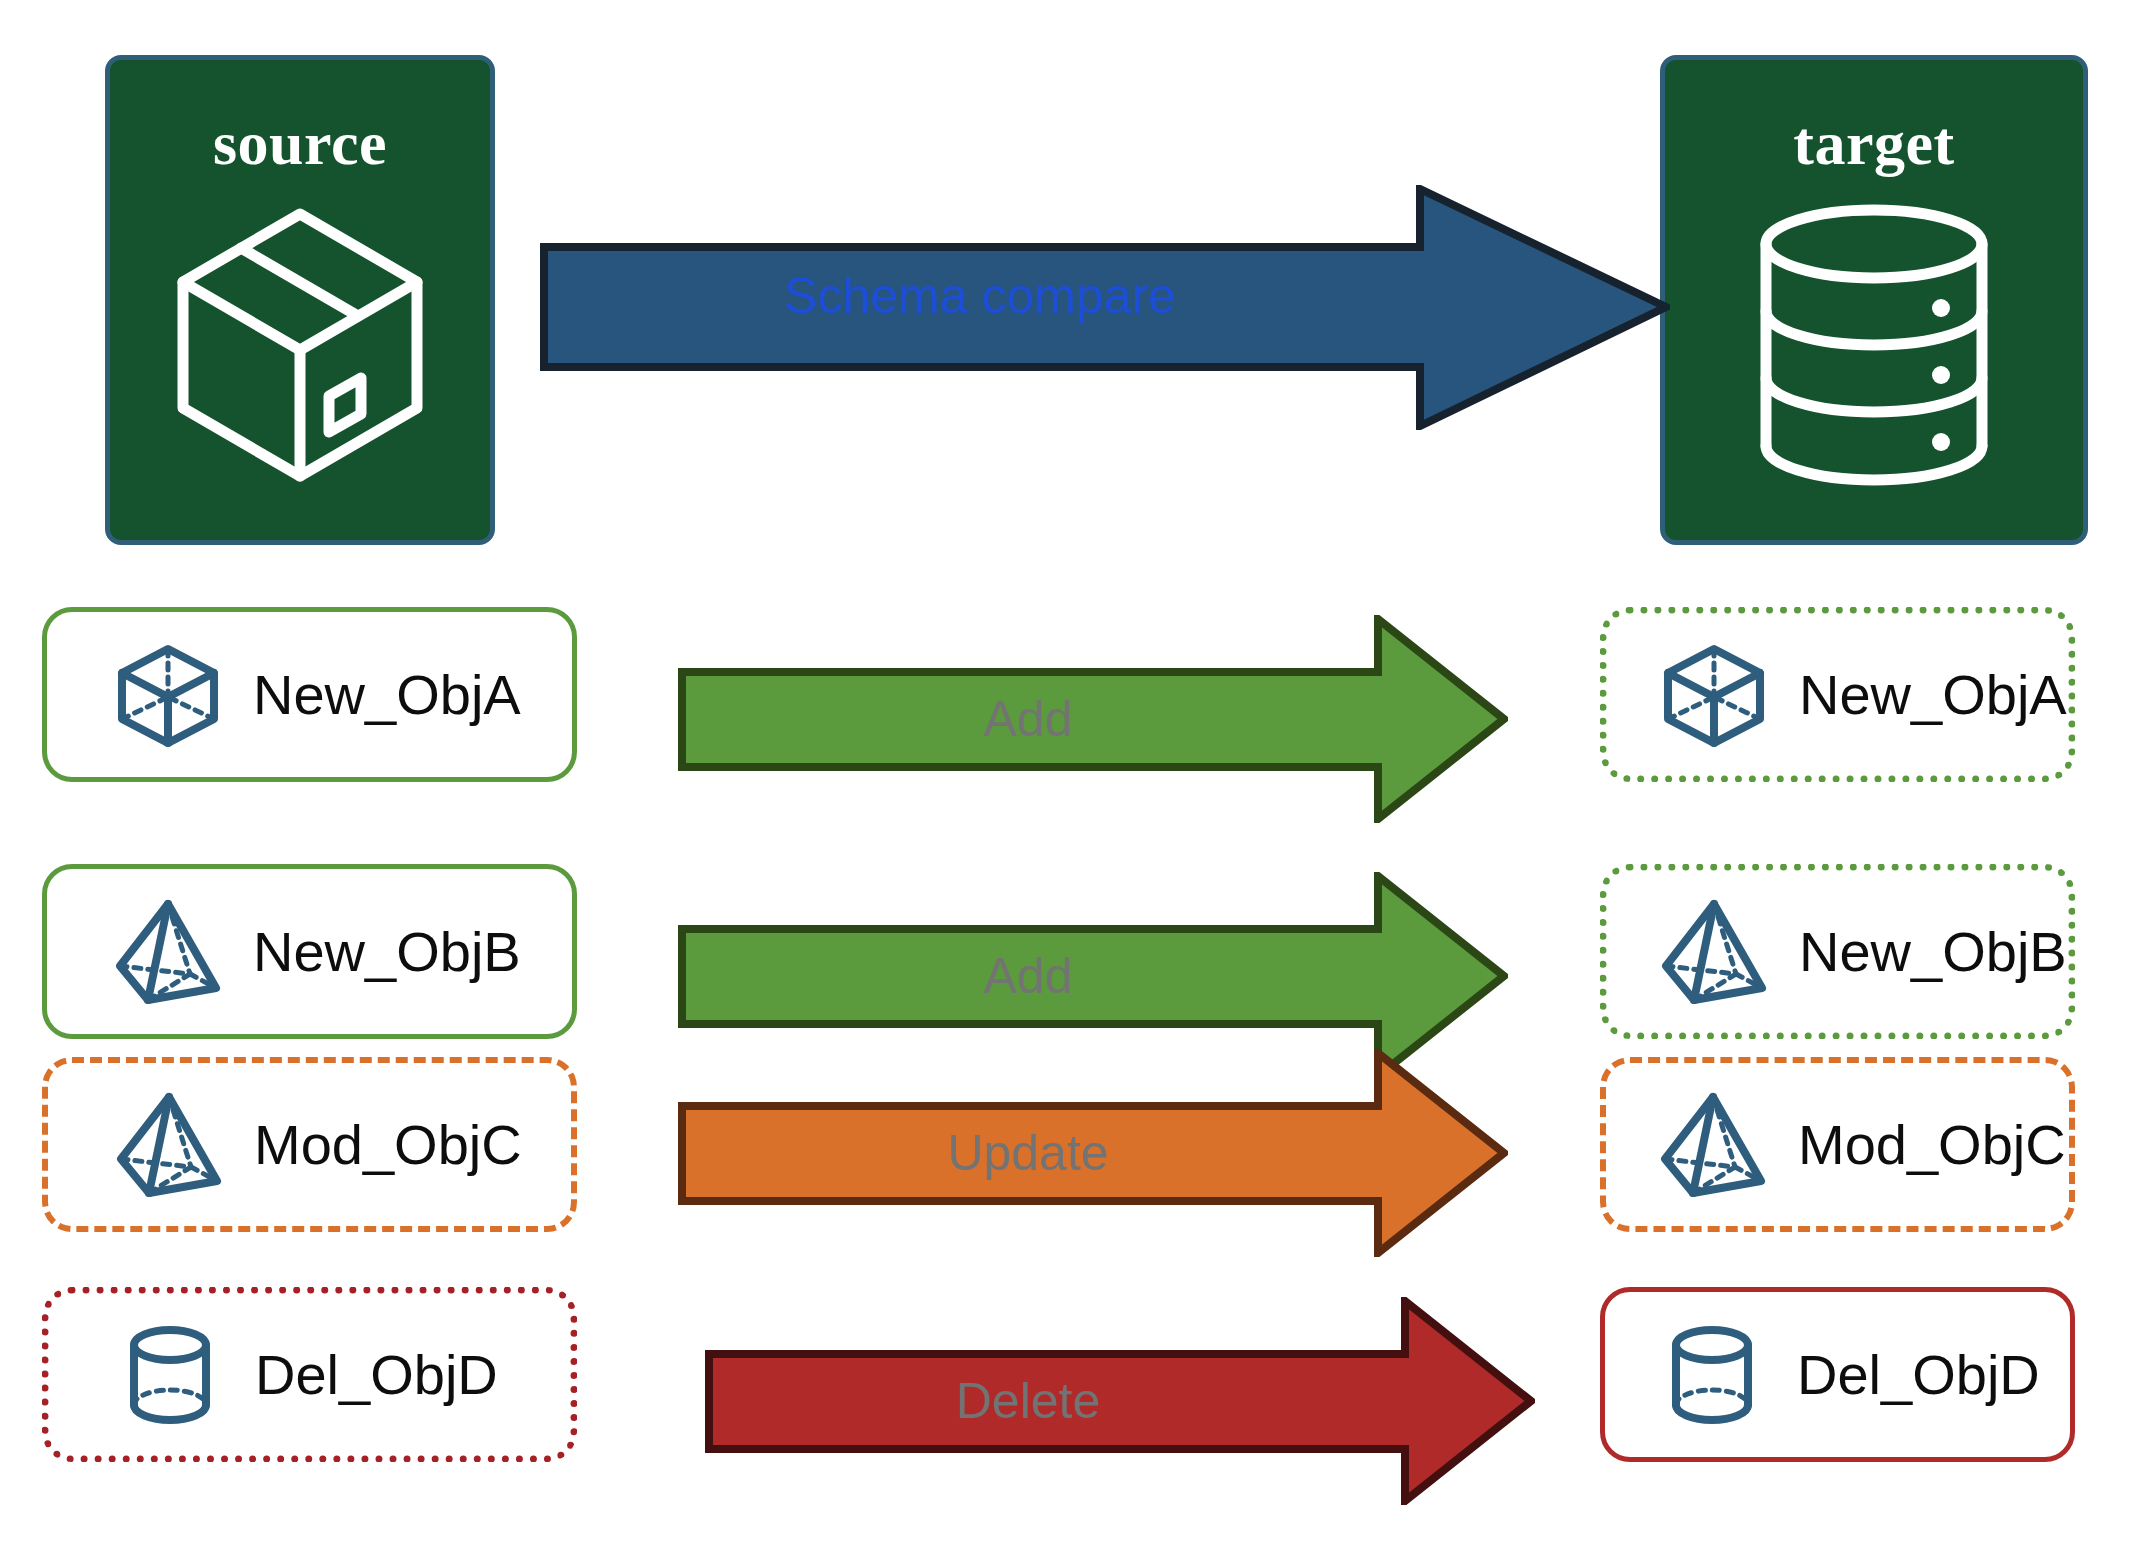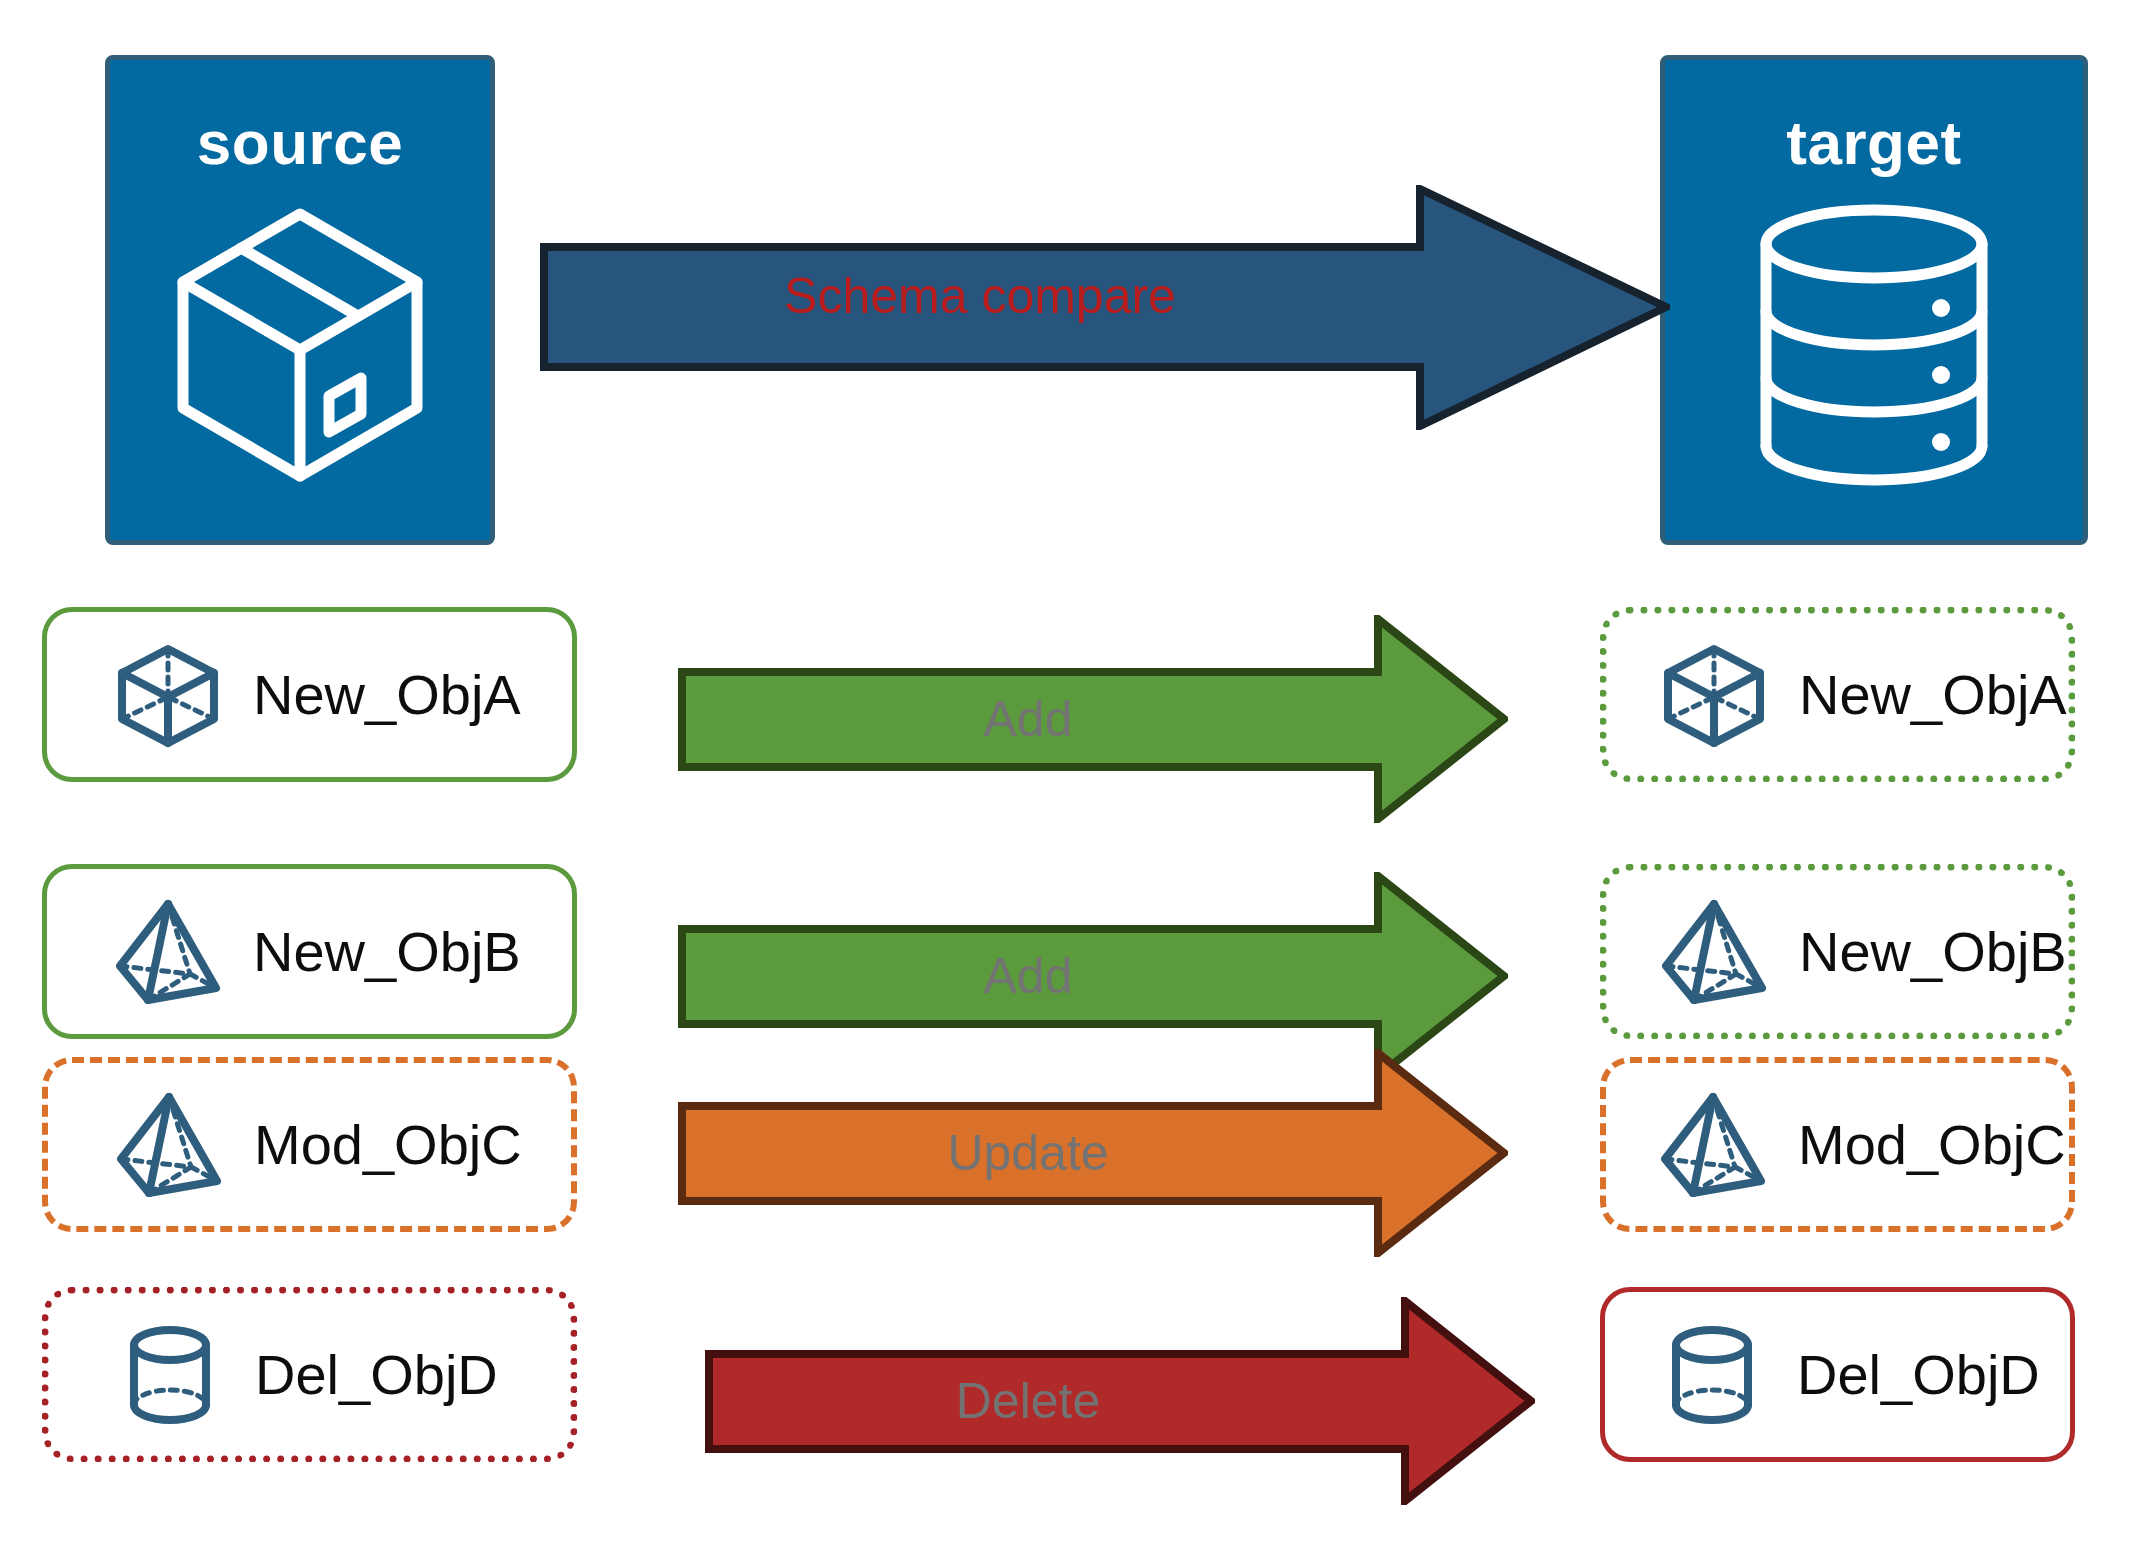--- a/index.html
+++ b/index.html
@@ -9,9 +9,9 @@
   .stage{position:absolute;left:0;top:0;width:2150px;height:1550px;}
 
   
-  .endpoint{position:absolute;border-radius:8px;
-            background:#0369a1;border:5px solid #2f5f78;
-            box-sizing:border-box;}
+  .endpoint{position:absolute;border-radius:16px;
+            background:#14532d;border:5px solid #2f5f78;
+            box-sizing:border-box;font-family:Liberation Serif, serif;}
   .endpoint .ep-title{position:absolute;left:0;right:0;top:52px;
             text-align:center;color:#ffffff;font-size:62px;font-weight:bold;
             letter-spacing:.5px;line-height:1;}

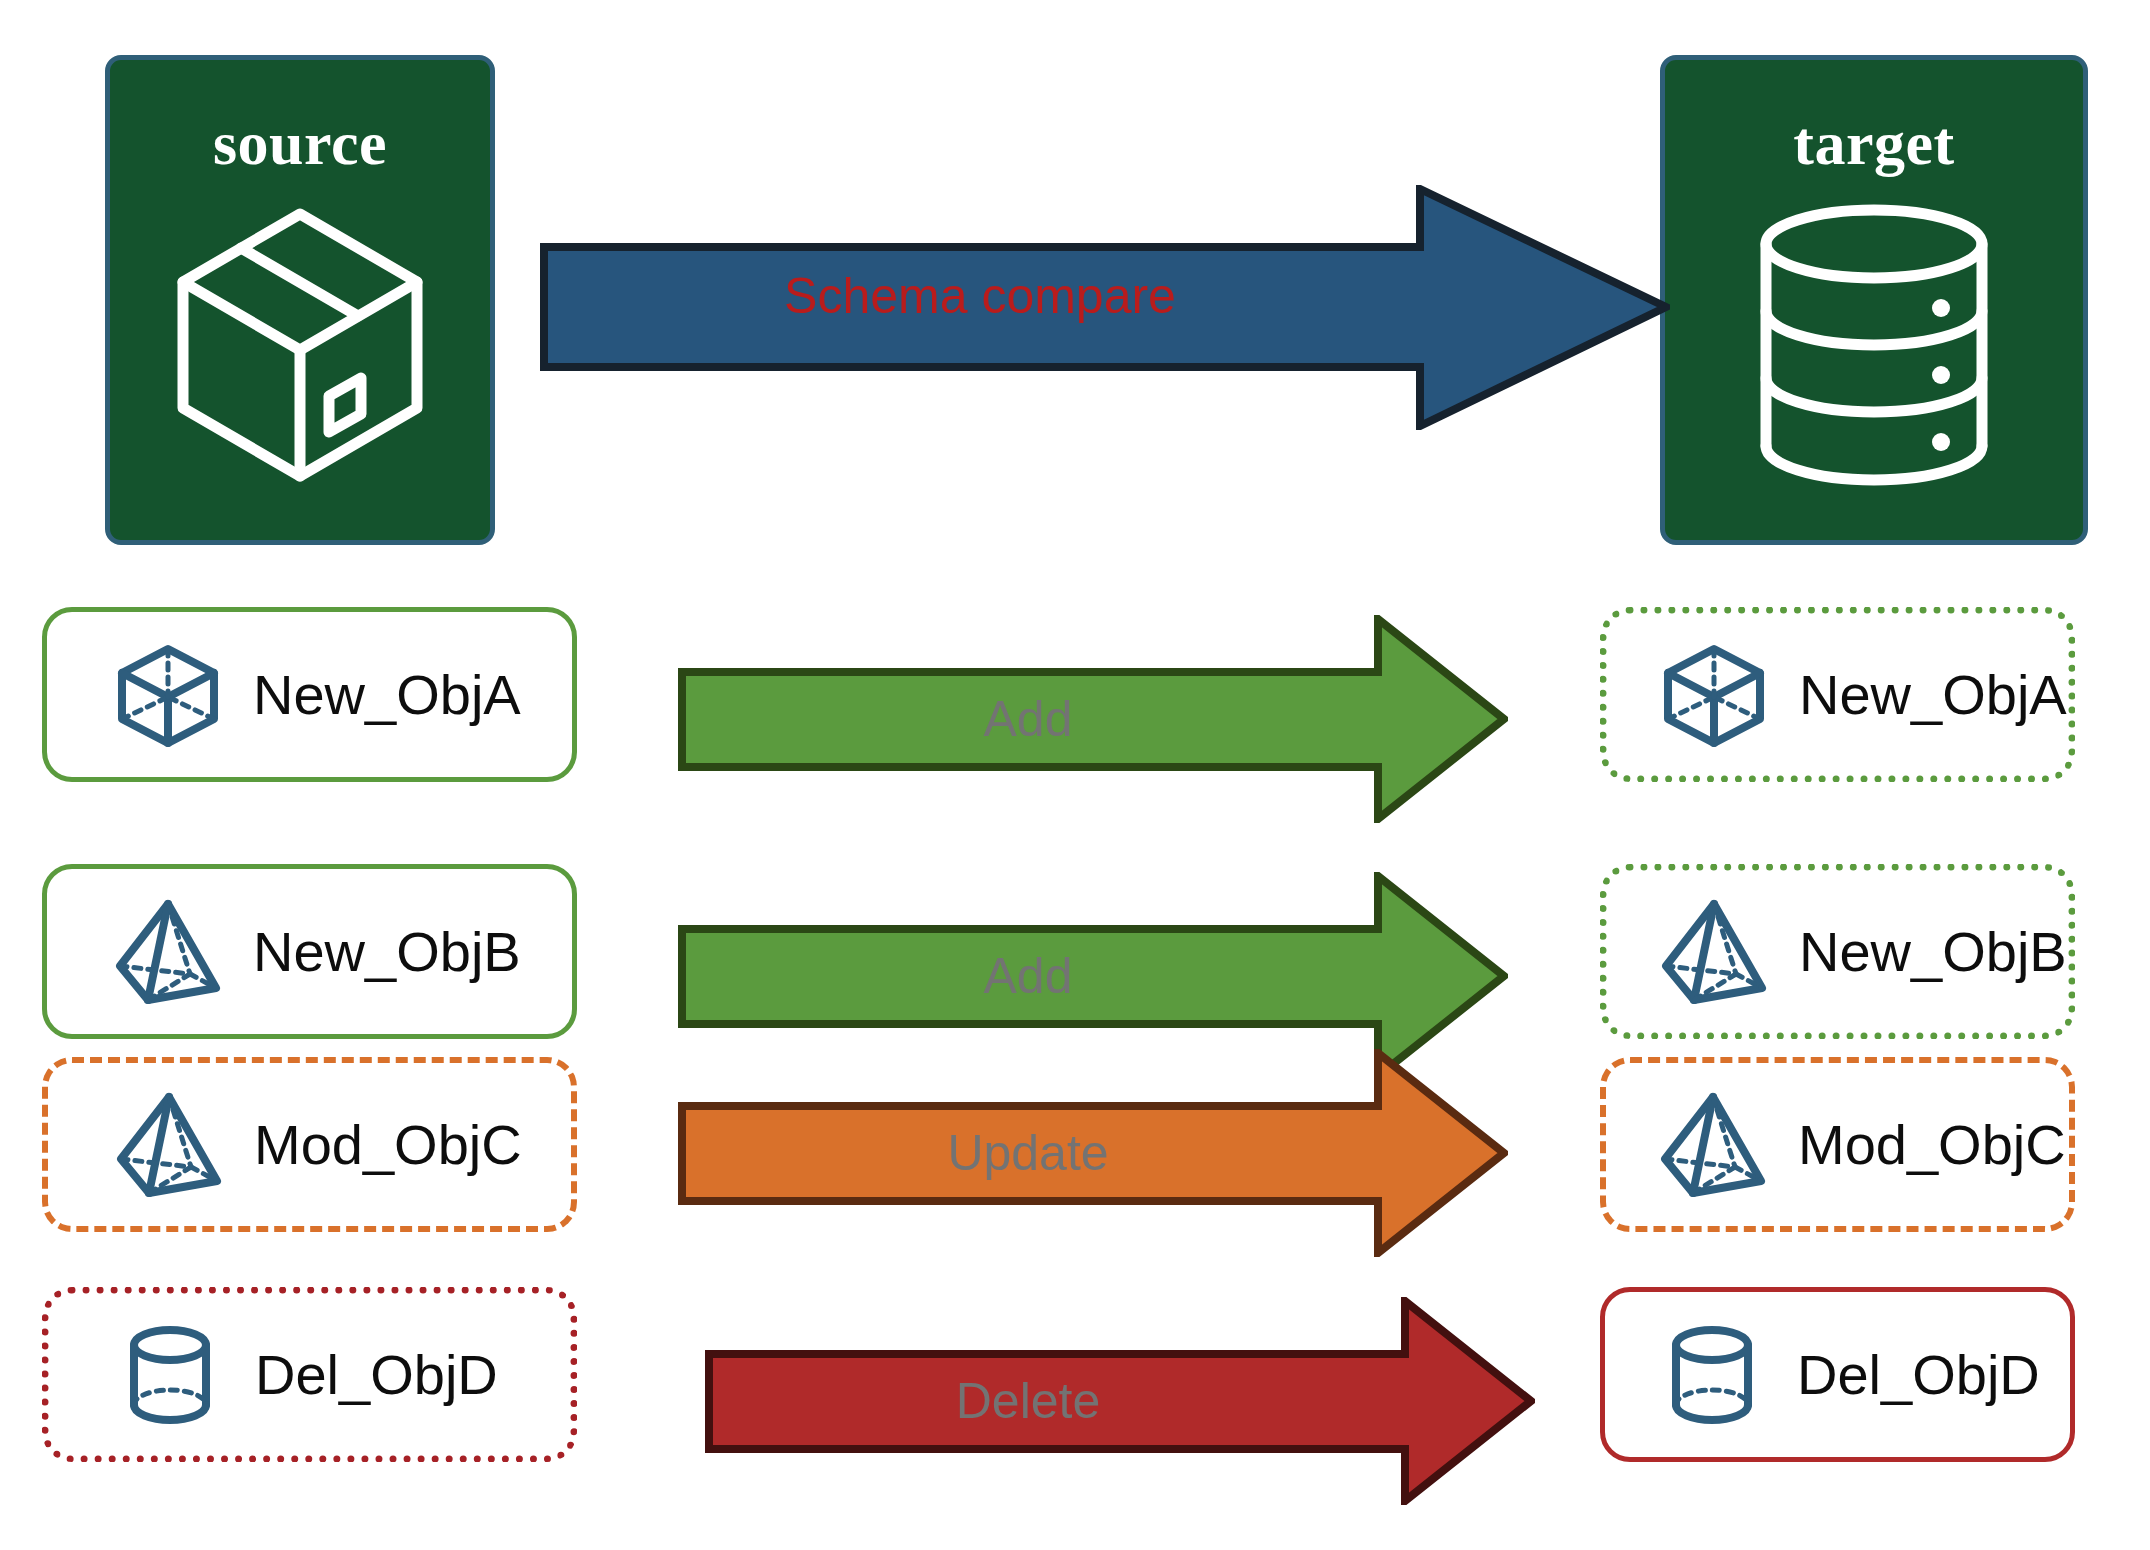--- a/index.html
+++ b/index.html
@@ -24,7 +24,7 @@
   
   #schema-arrow{position:absolute;left:540px;top:185px;width:1130px;height:245px;}
   #schema-arrow .arrow-label{position:absolute;left:0;width:880px;top:86px;
-            text-align:center;color:#b91c1c;font-size:50px;line-height:1;}
+            text-align:center;color:#1d4ed8;font-size:50px;line-height:1;}
 
   
   .row{position:absolute;left:0;width:1801px;}

